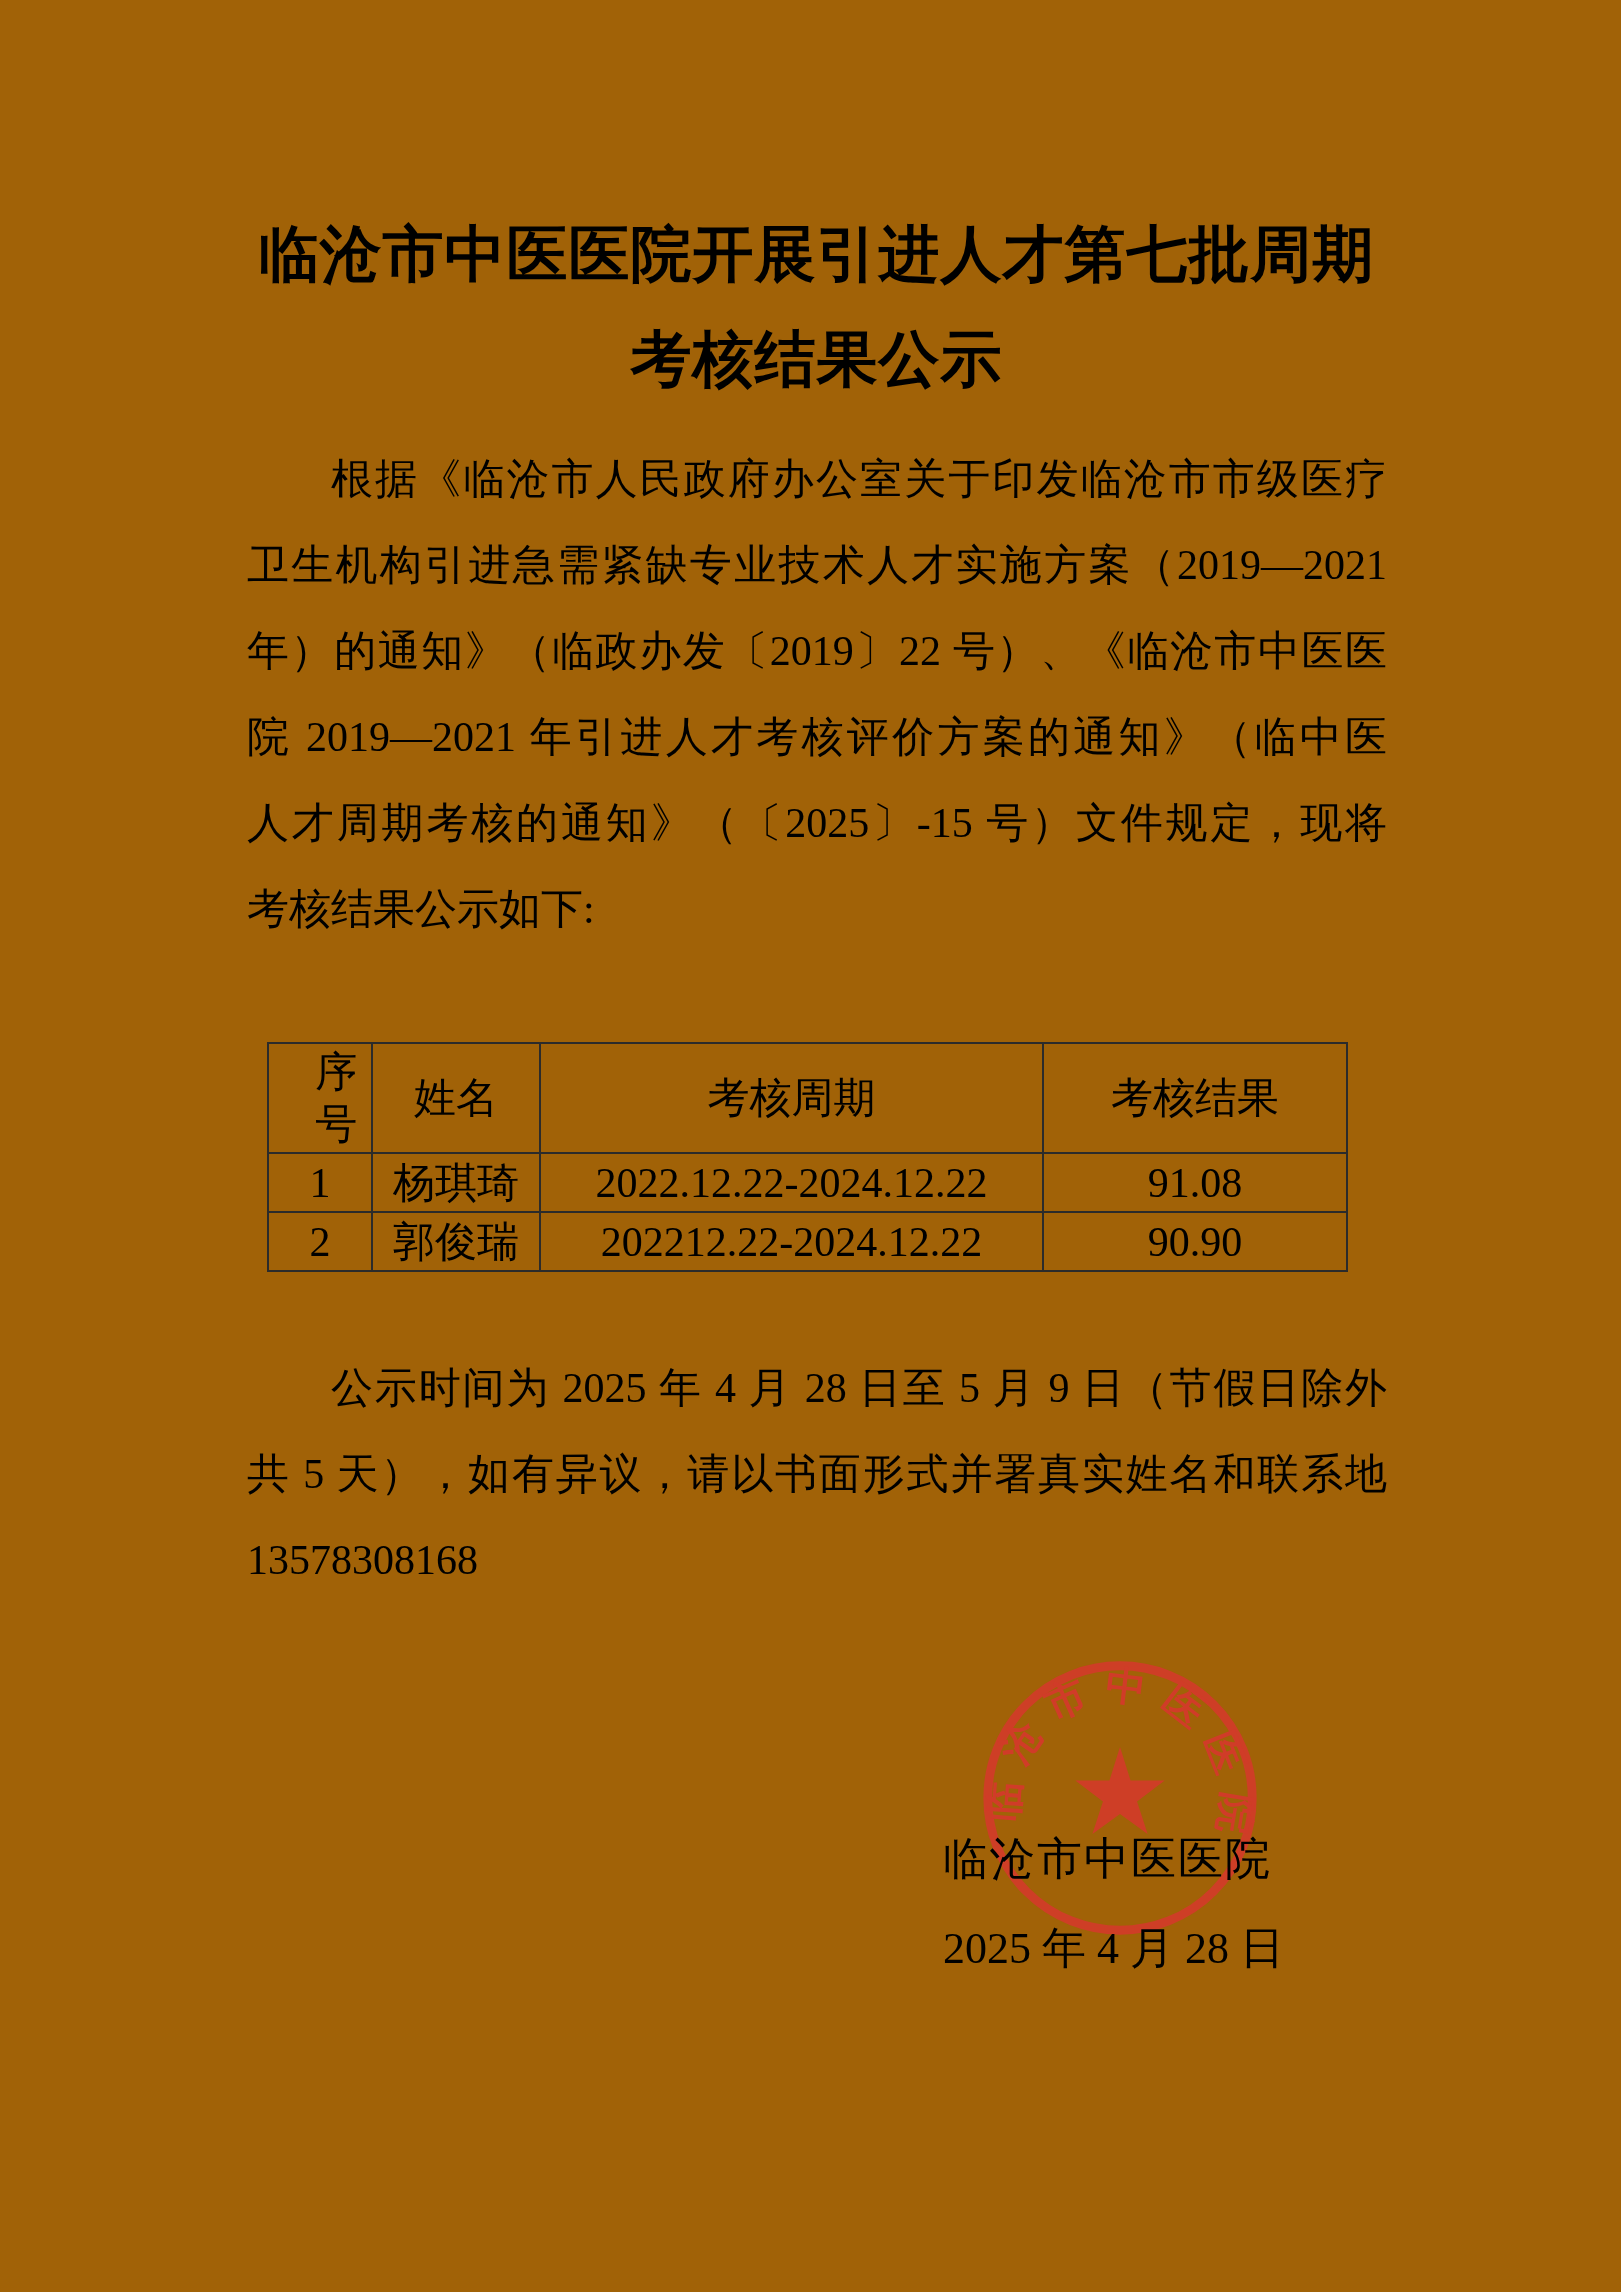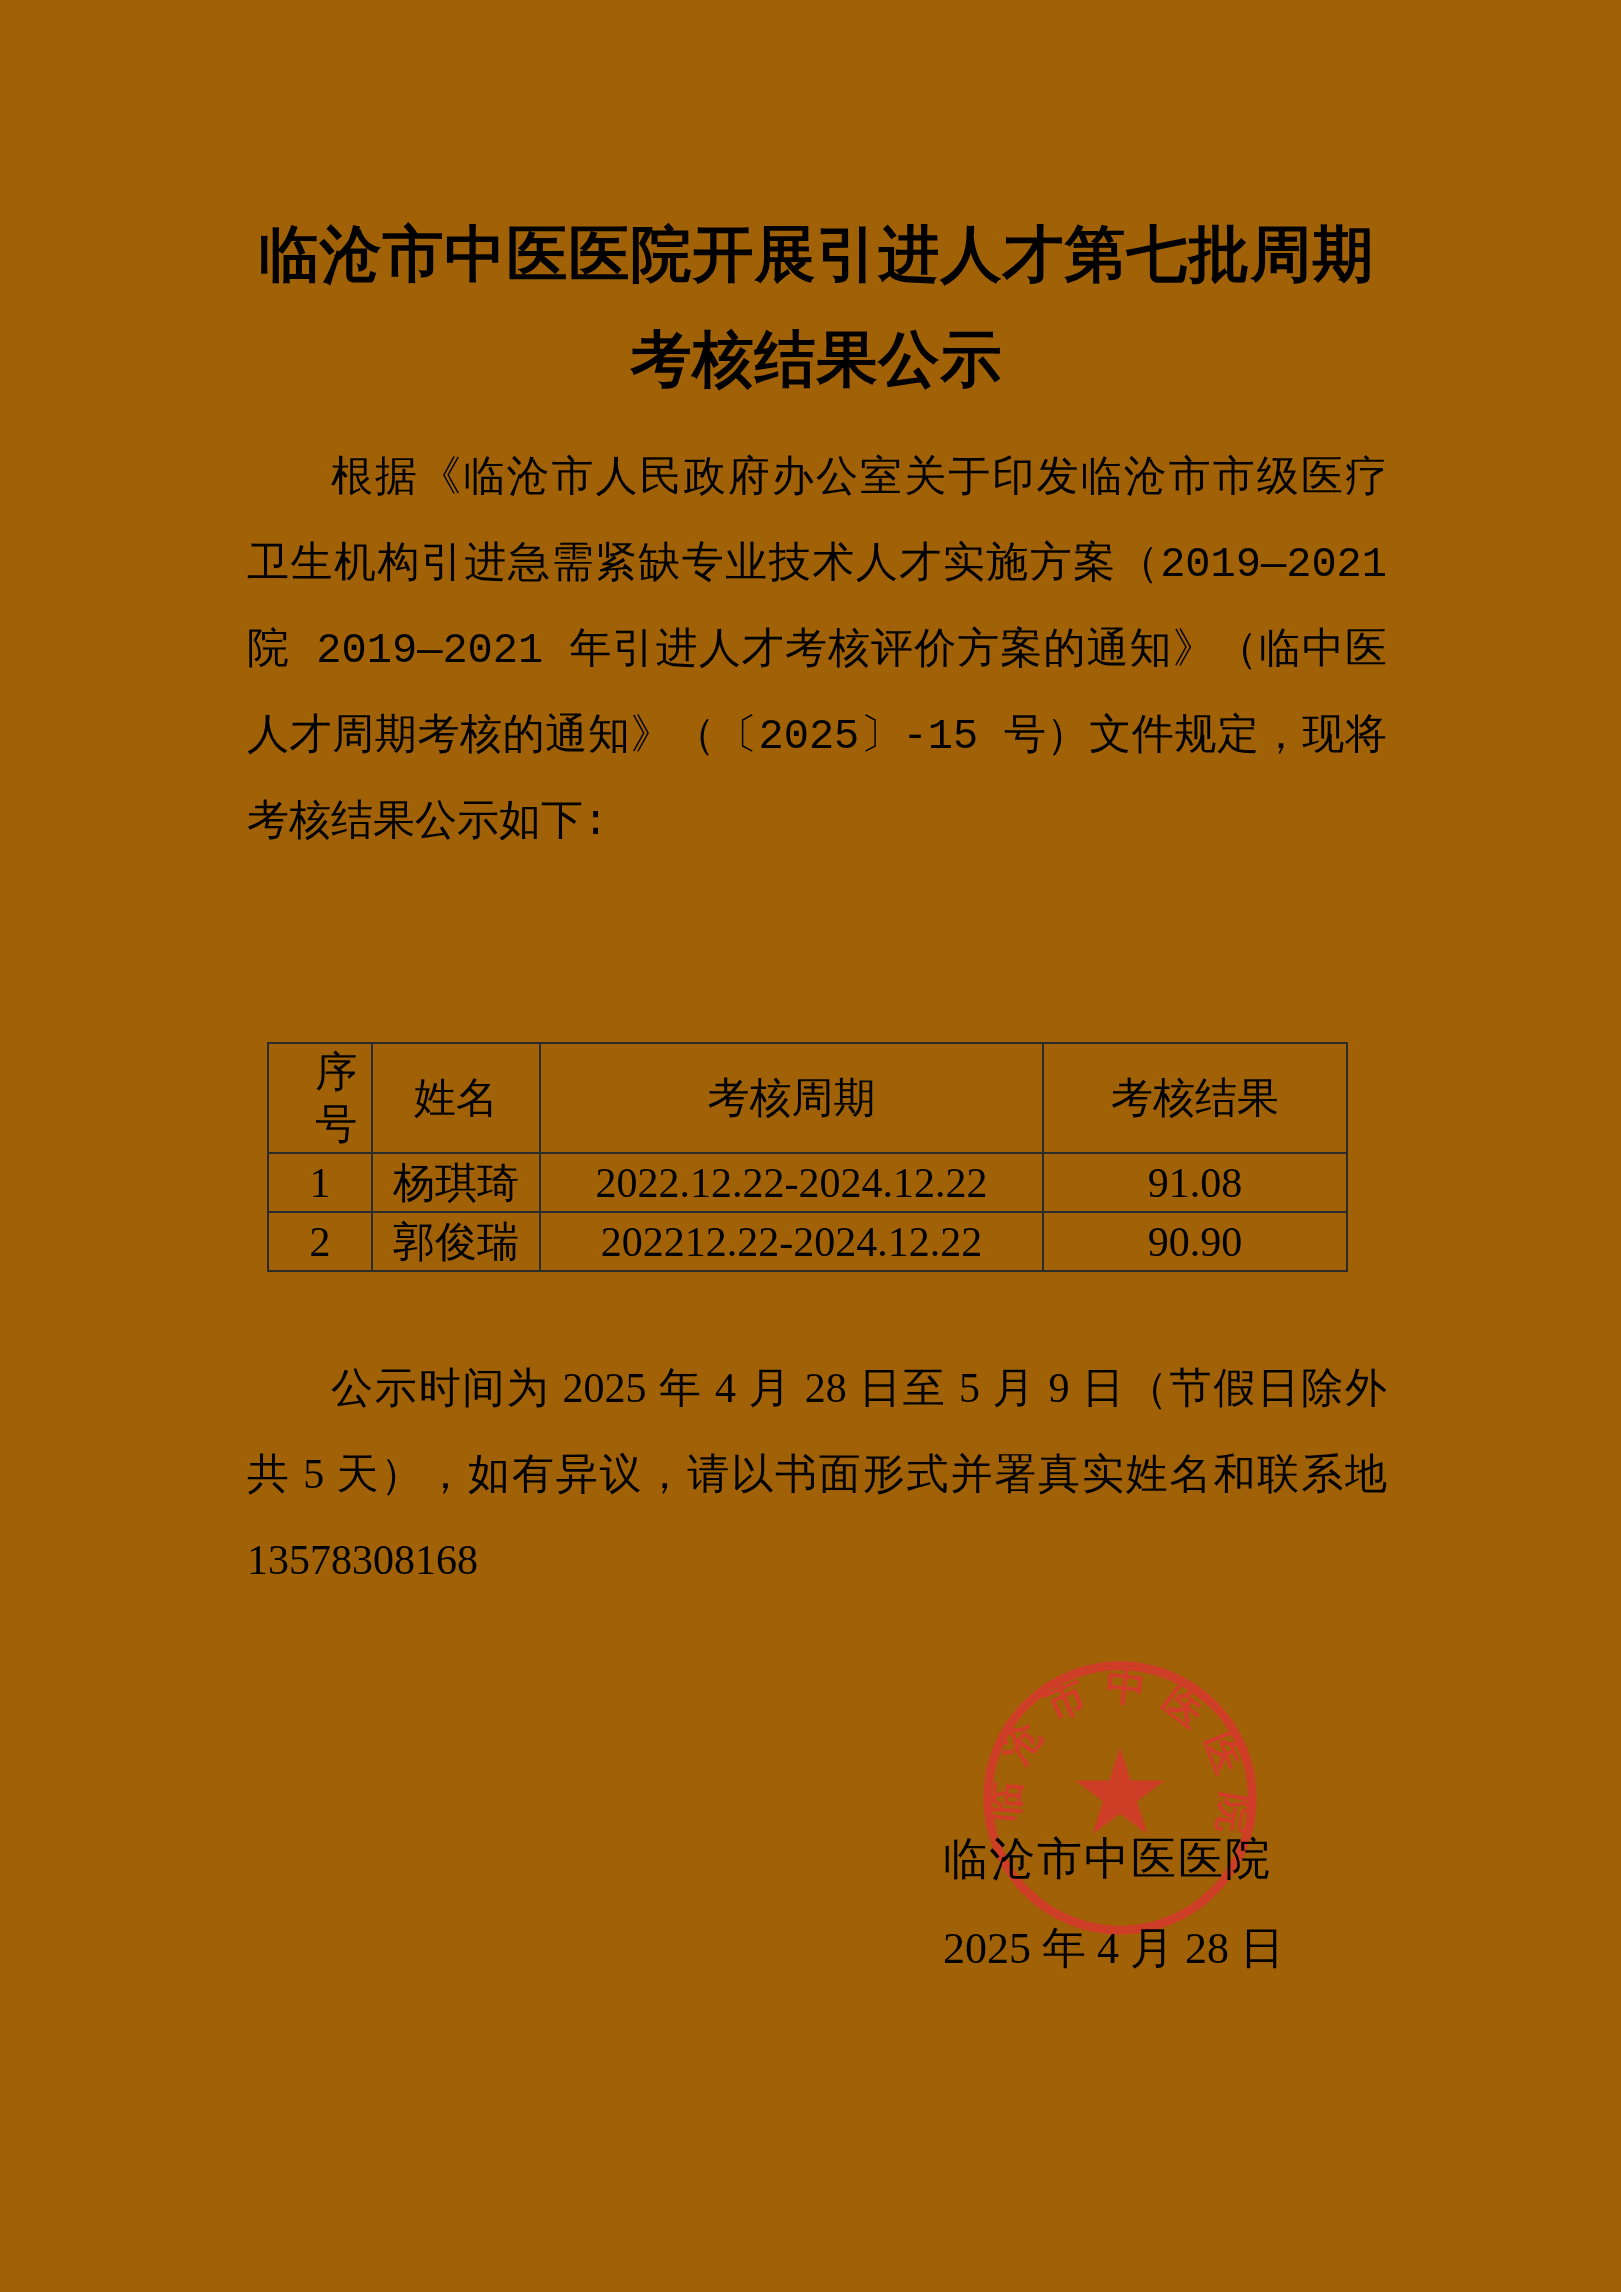--- a/index.html
+++ b/index.html
@@ -38,7 +38,7 @@
     white-space:normal;
   }
   .para .line.indent{text-indent:2em;}
-  #paragraph-1{top:436px;font-family:Liberation Mono, monospace;}
+  #paragraph-1{top:436px;}
   #paragraph-2{top:1345px;}
   .results-table{
     position:absolute;

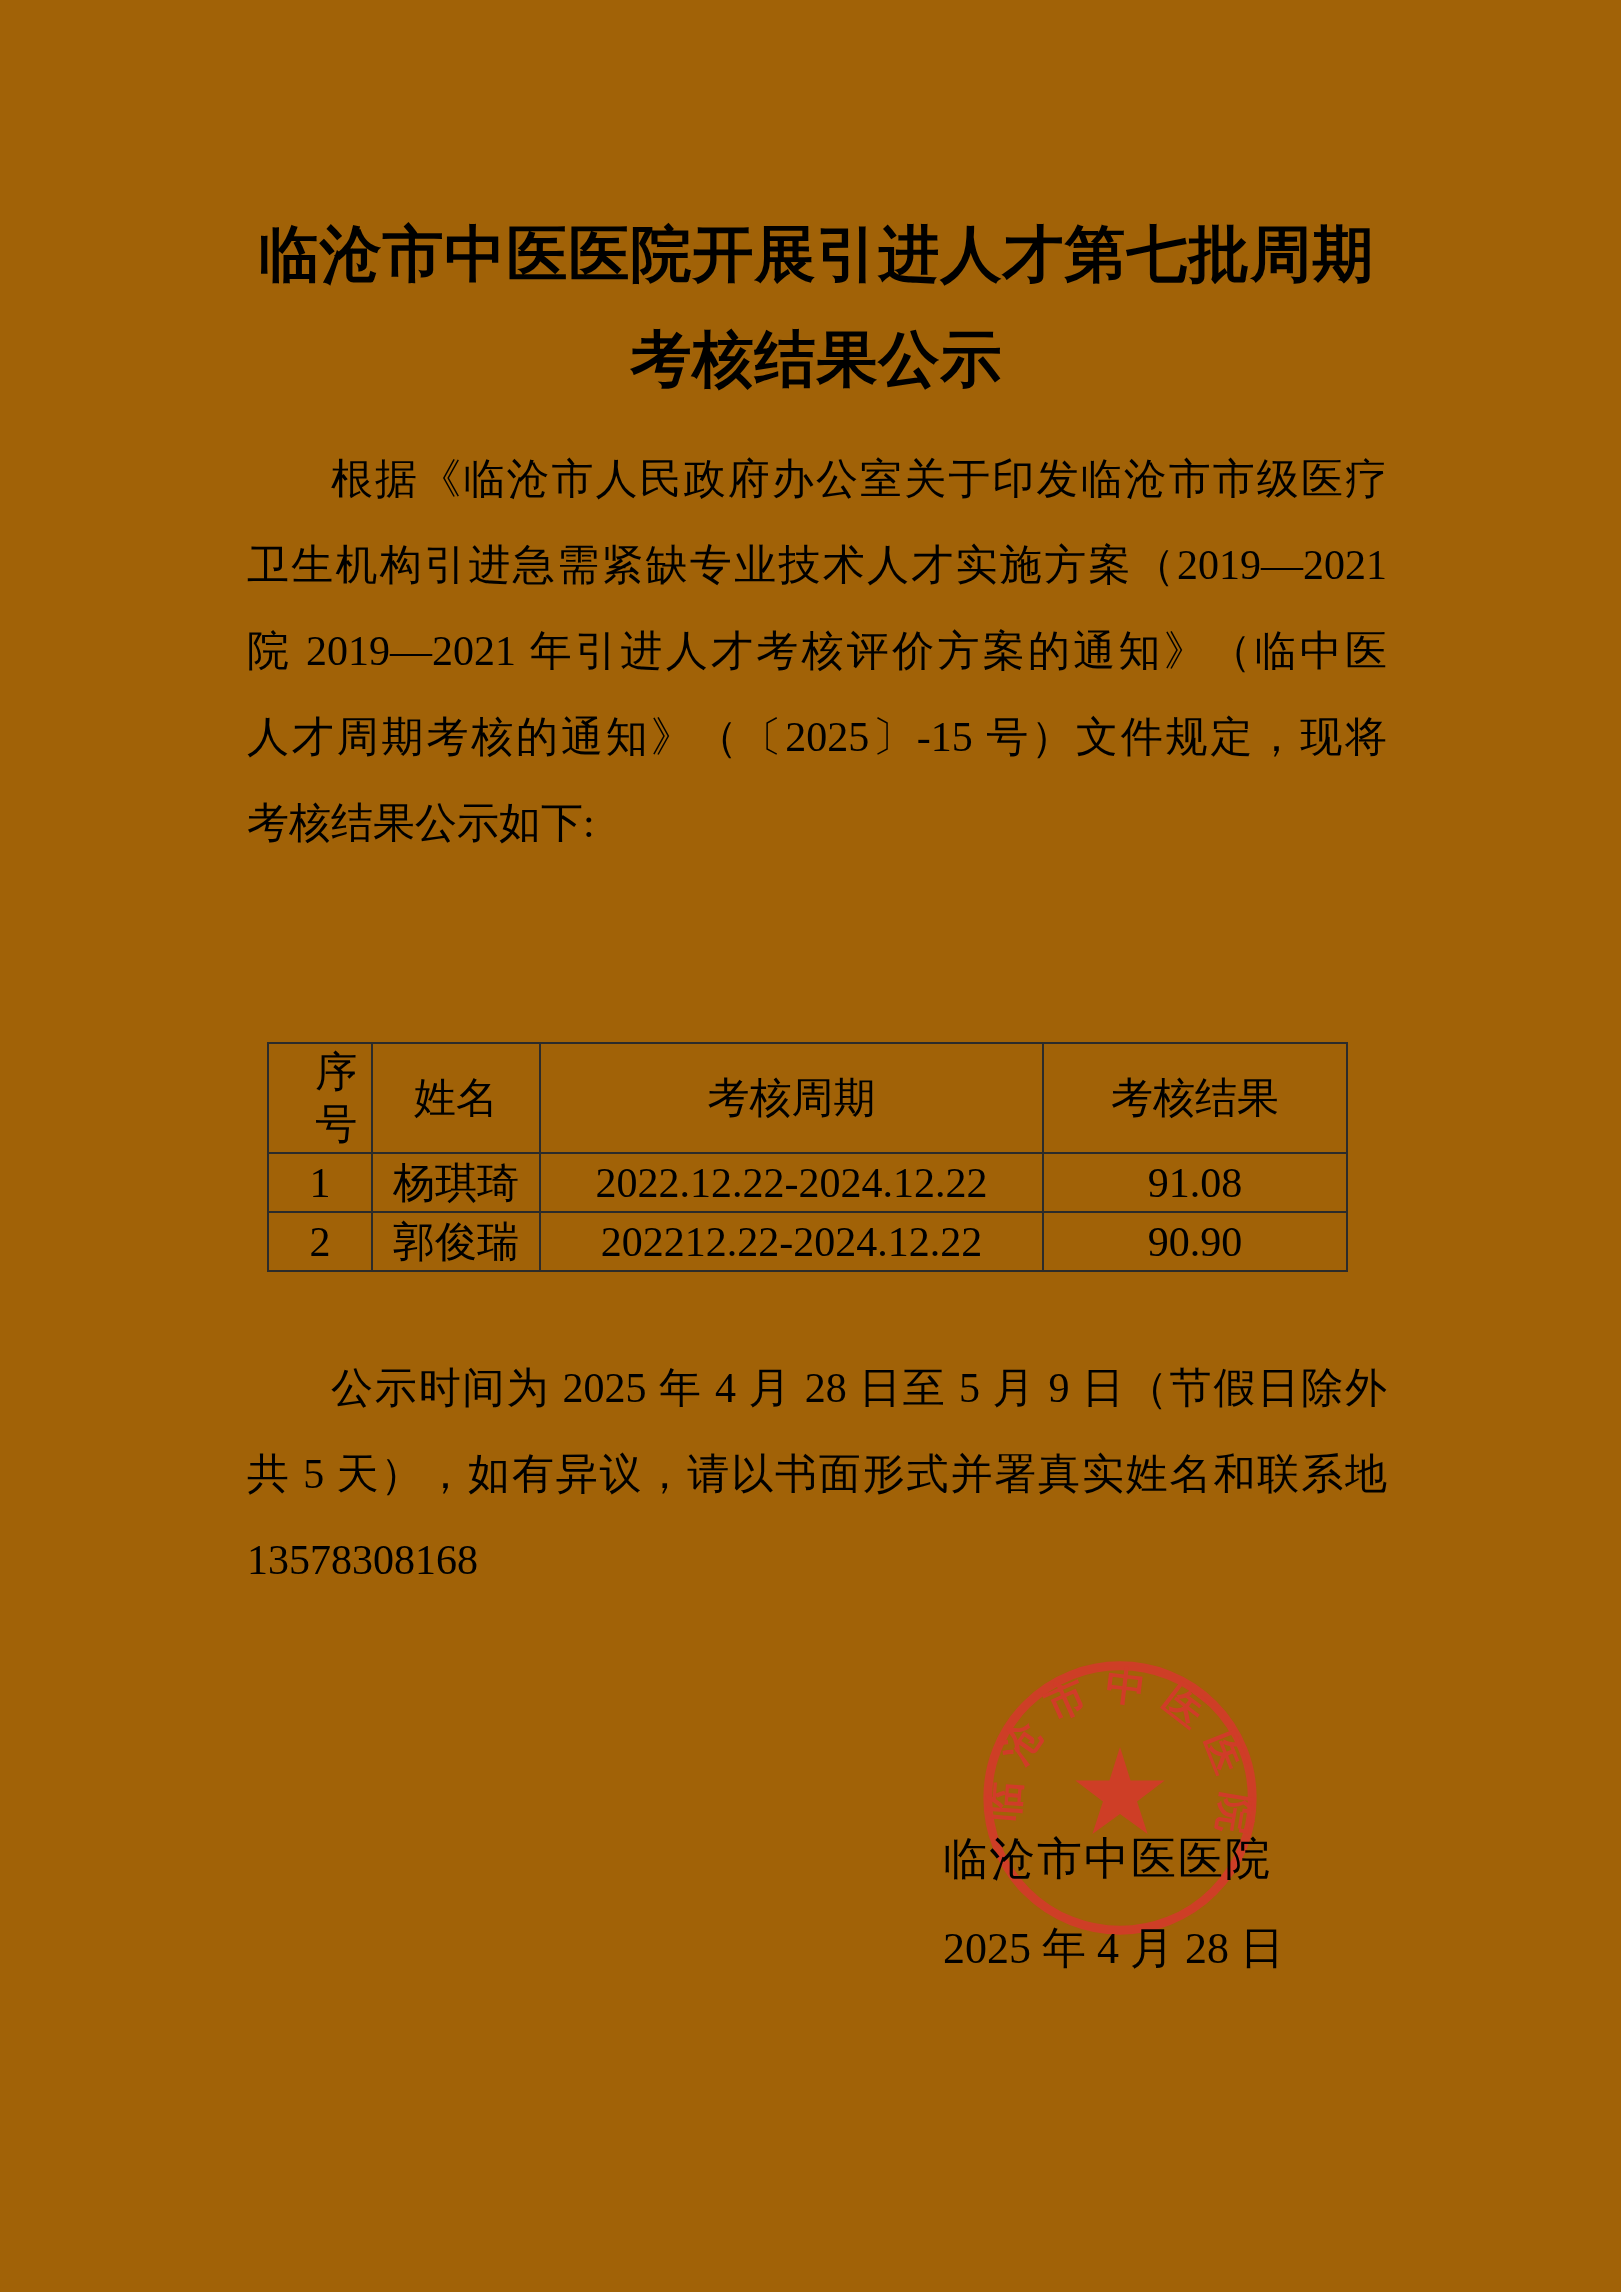--- a/index.html
+++ b/index.html
@@ -98,6 +98,7 @@
   <div class="para" id="paragraph-1">
       <div class="line indent">根据《临沧市人民政府办公室关于印发临沧市市级医疗</div>
       <div class="line">卫生机构引进急需紧缺专业技术人才实施方案（2019—2021</div>
+      <div class="line">年）的通知》（临政办发〔2019〕22 号）、《临沧市中医医</div>
       <div class="line">院 2019—2021 年引进人才考核评价方案的通知》（临中医</div>
       <div class="line">人才周期考核的通知》（〔2025〕-15 号）文件规定，现将</div>
       <div class="line last">考核结果公示如下:</div>

